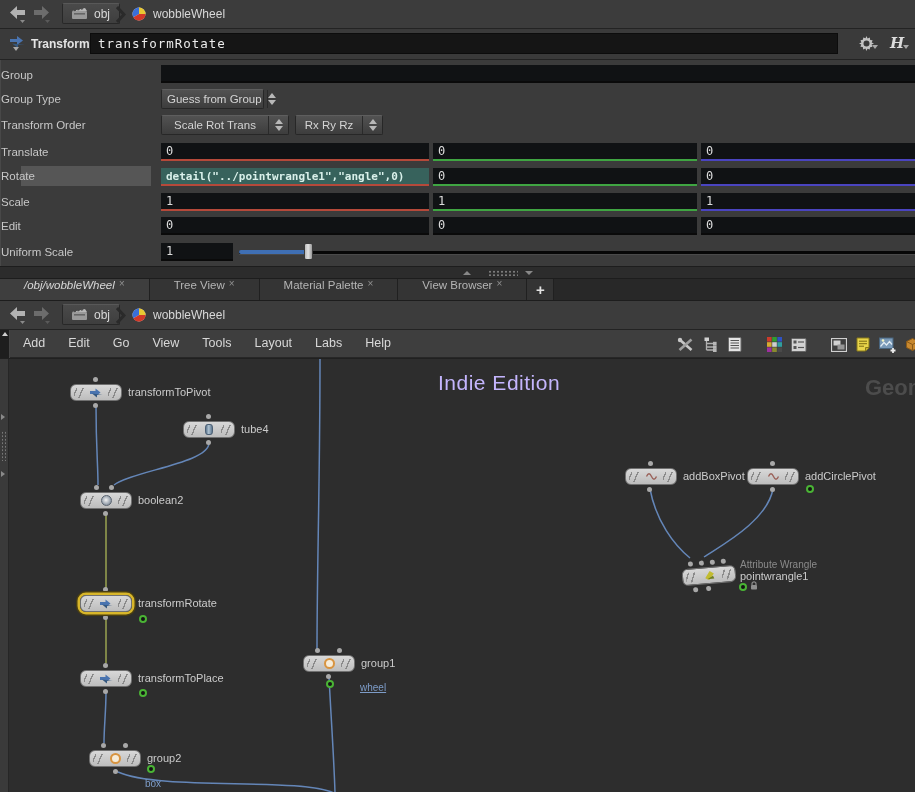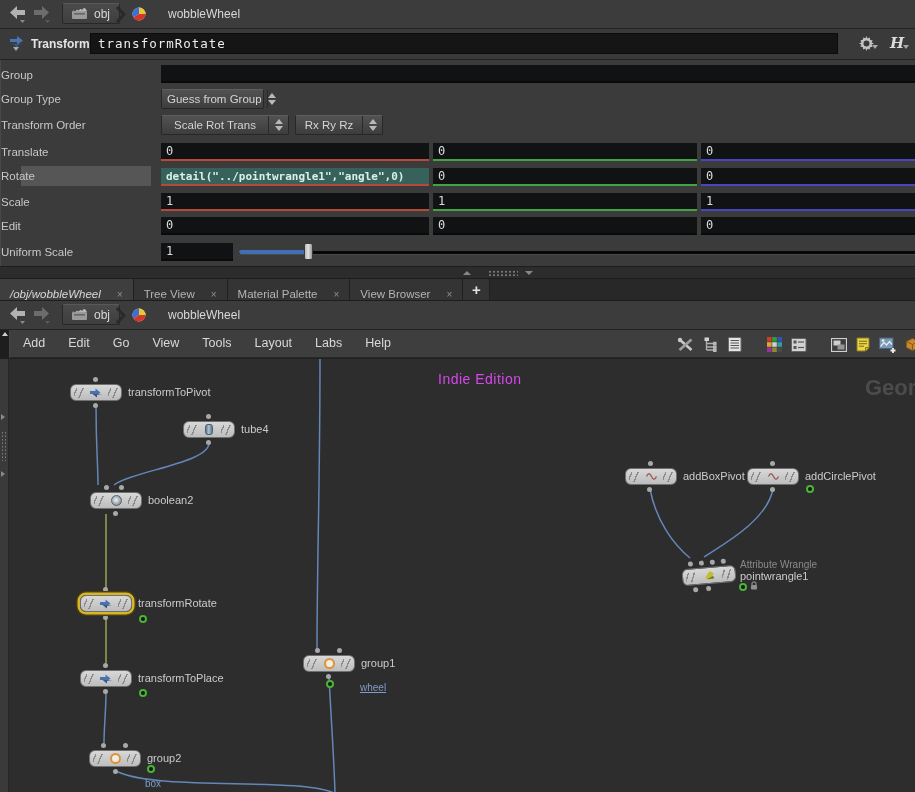--- a/index.html
+++ b/index.html
@@ -15,7 +15,7 @@
   .chip{position:absolute;top:3px;height:21px;display:flex;align-items:center;gap:6px;padding:0 9px;
         background:linear-gradient(#4a4a4a,#3e3e3e);border:1px solid #282828;border-top-color:#585858;border-radius:2px;
         color:#d8d8d8;font-size:12px;box-sizing:border-box;cursor:pointer;}
-  .crumb{position:absolute;top:3px;height:21px;display:flex;align-items:center;gap:22px;color:#d8d8d8;font-size:12px;cursor:pointer;}
+  .crumb{position:absolute;top:3px;height:21px;display:flex;align-items:center;gap:7px;color:#d8d8d8;font-size:12px;cursor:pointer;}
 
   
   #pheader{position:absolute;left:0;top:29px;width:915px;height:31px;background:#3a3a3a;border-bottom:1px solid #232323;box-sizing:border-box;}

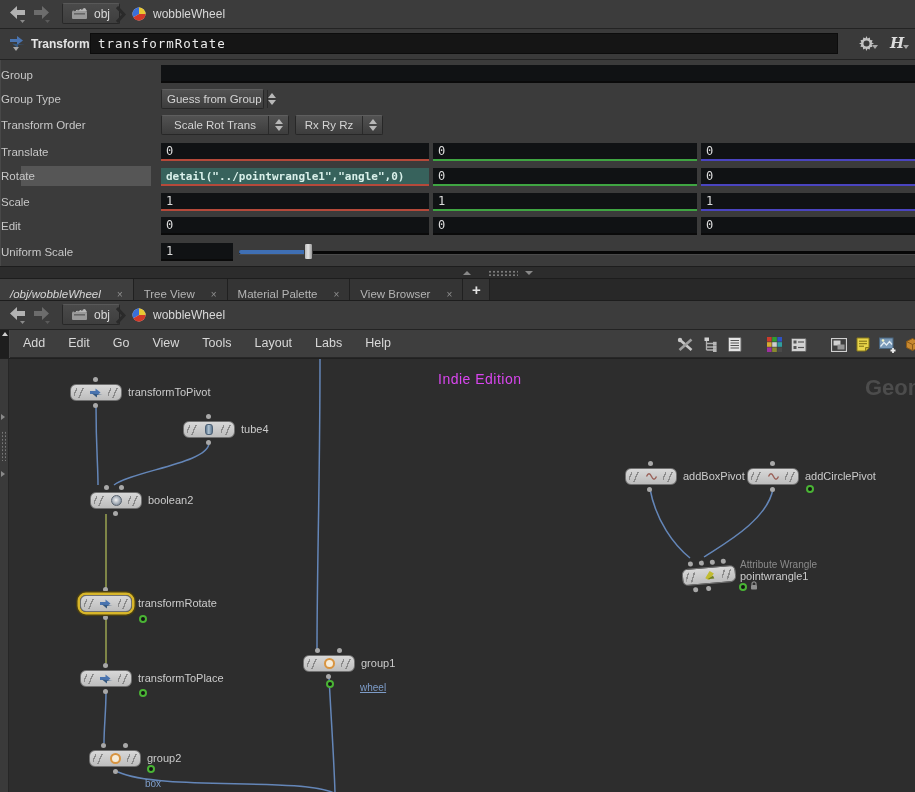--- a/index.html
+++ b/index.html
@@ -52,7 +52,7 @@
 
   
   #tabbar{position:absolute;left:0;top:279px;width:915px;height:22px;background:#282828;border-bottom:1px solid #1d1d1d;display:flex;box-sizing:border-box;}
-  .tab{display:flex;align-items:flex-end;gap:16px;height:21px;padding:0 10px;background:#343434;border-right:1px solid #202020;
+  .tab{display:flex;align-items:flex-start;gap:4px;height:21px;padding:0 24px;background:#343434;border-right:1px solid #202020;
        color:#b5b5b5;font-size:11.5px;cursor:pointer;white-space:nowrap;}
   .tab.active{background:#3e3e3e;color:#d8d8d8;font-style:italic;}
   .tabx{color:#909090;font-size:10px;line-height:10px;cursor:pointer;}

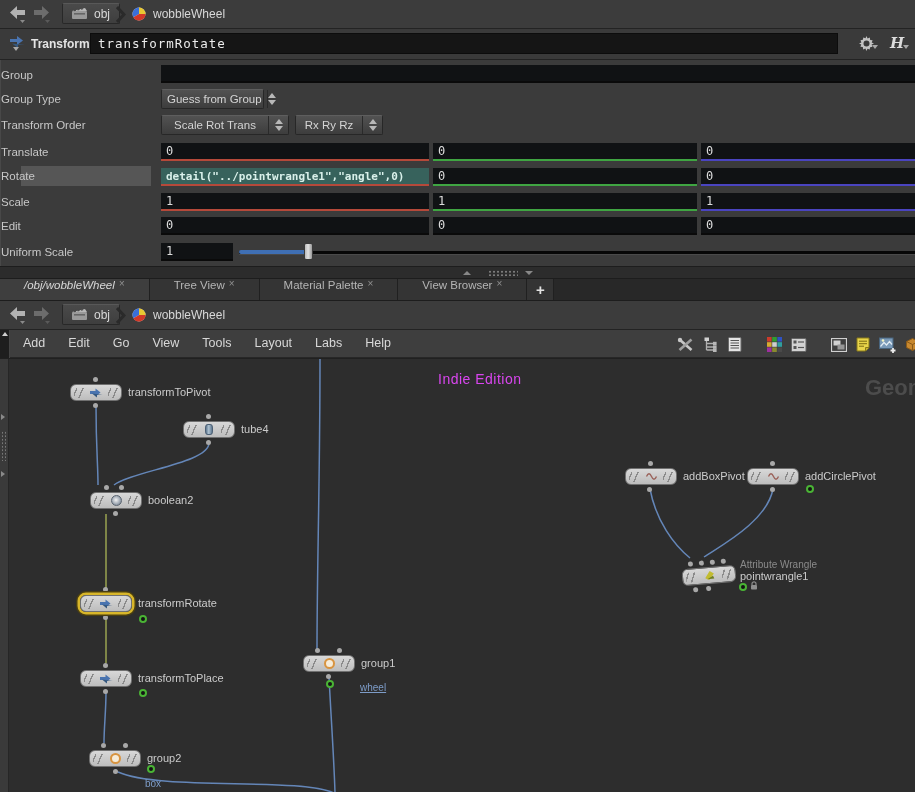--- a/index.html
+++ b/index.html
@@ -72,7 +72,7 @@
   #net-strip .dots{position:absolute;left:1px;top:72px;width:6px;height:30px;background-image:radial-gradient(#787878 0.8px,transparent 1px);background-size:3px 3.5px;}
   #net-strip .t1{position:absolute;left:1px;top:55px;width:0;height:0;border-top:3.5px solid transparent;border-bottom:3.5px solid transparent;border-left:4px solid #8a8a8a;}
   #net-strip .t2{position:absolute;left:1px;top:112px;width:0;height:0;border-top:3.5px solid transparent;border-bottom:3.5px solid transparent;border-left:4px solid #8a8a8a;}
-  #watermark{position:absolute;left:438px;top:12px;font-size:14px;color:#d946ef;letter-spacing:0.5px;}
+  #watermark{position:absolute;left:438px;top:12px;font-size:21px;color:#c4b5fd;letter-spacing:0.5px;}
   #ctx-label{position:absolute;left:865px;top:16px;width:50px;overflow:hidden;white-space:nowrap;font-size:22px;font-weight:bold;color:#4c4c4c;}
 
   .nodec{position:absolute;width:52px;height:17px;cursor:pointer;}

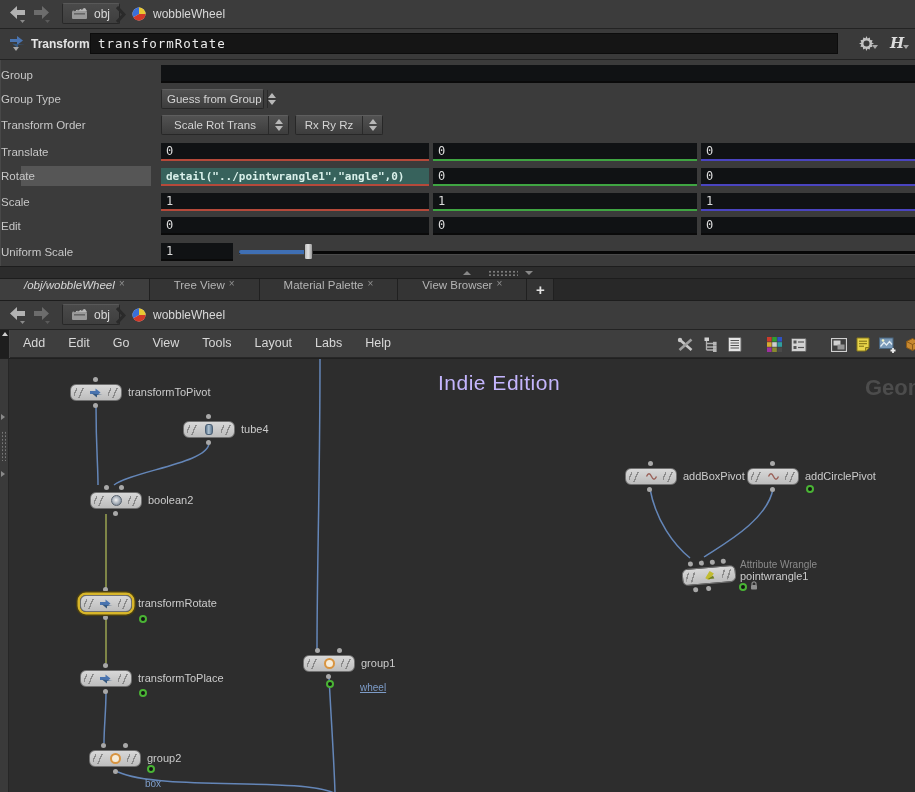--- a/index.html
+++ b/index.html
@@ -422,7 +422,7 @@
       <span class="nlabel">tube4</span>
     </div>
 
-    <div class="nodec" style="left:80px;top:133px;margin-left:10px;">
+    <div class="nodec" style="left:80px;top:133px;">
       <i class="dot" style="left:14px;top:-7px;"></i>
       <i class="dot" style="left:29px;top:-7px;"></i>
       <i class="dot" style="left:23px;bottom:-7px;"></i>

